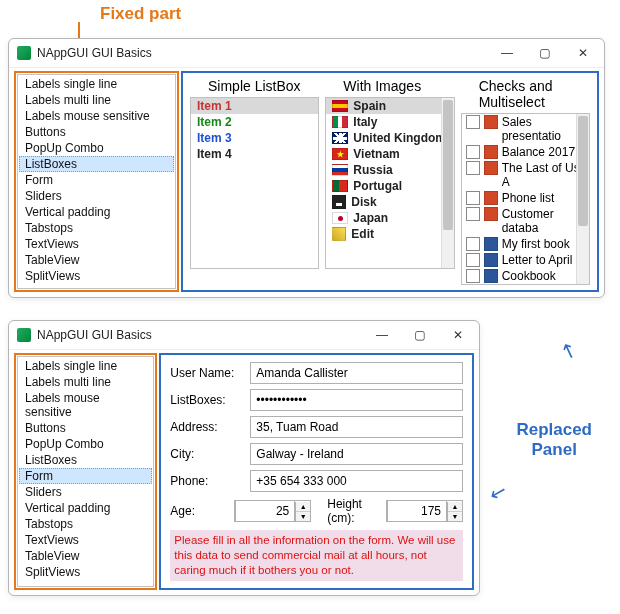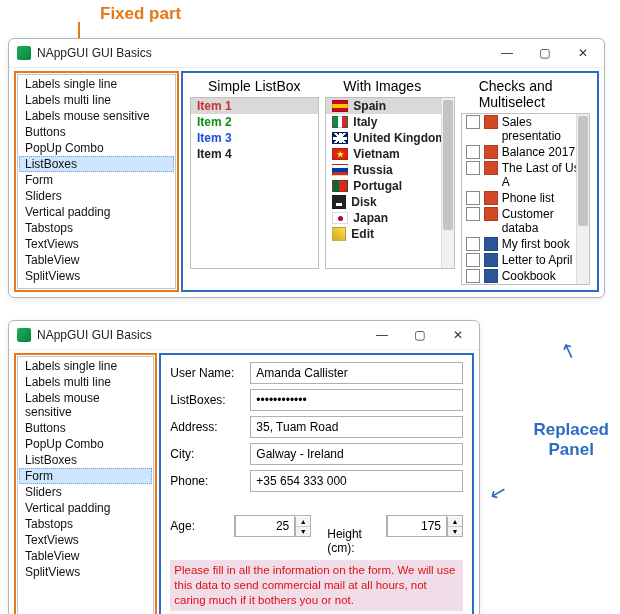--- a/index.html
+++ b/index.html
@@ -21,7 +21,7 @@
     z-index: 10;
   }
   .annotation.fixed { color: #e67817; left: 100px; top: 4px; }
-  .annotation.replaced { color: #2e6bc5; right: 11px; top: 420px; text-align: center; }
+  .annotation.replaced { color: #2e6bc5; right: 28px; top: 420px; text-align: center; }
   .annotation.replaced span { display: block; }
   .conn-line-v {
     position: absolute;

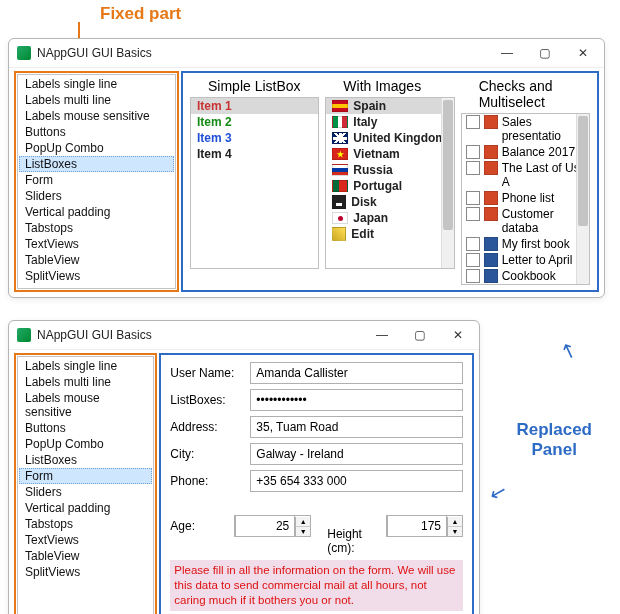--- a/index.html
+++ b/index.html
@@ -378,7 +378,7 @@
                 <div>▼</div>
               </div>
           </div>
-          <label style="width:auto;margin-left:8px;margin-top:30px;">Height (cm):</label>
+          <label style="width:auto;margin-left:8px;">Height (cm):</label>
           <div class="spinner-wrap">
             <input type="text" value="175" style="">
             <div class="spin-btns">

